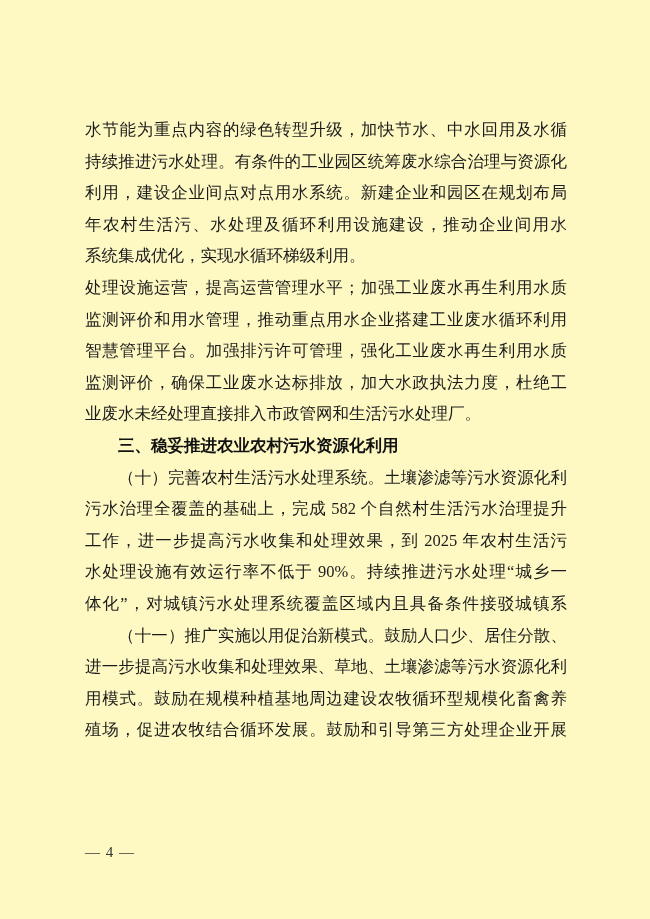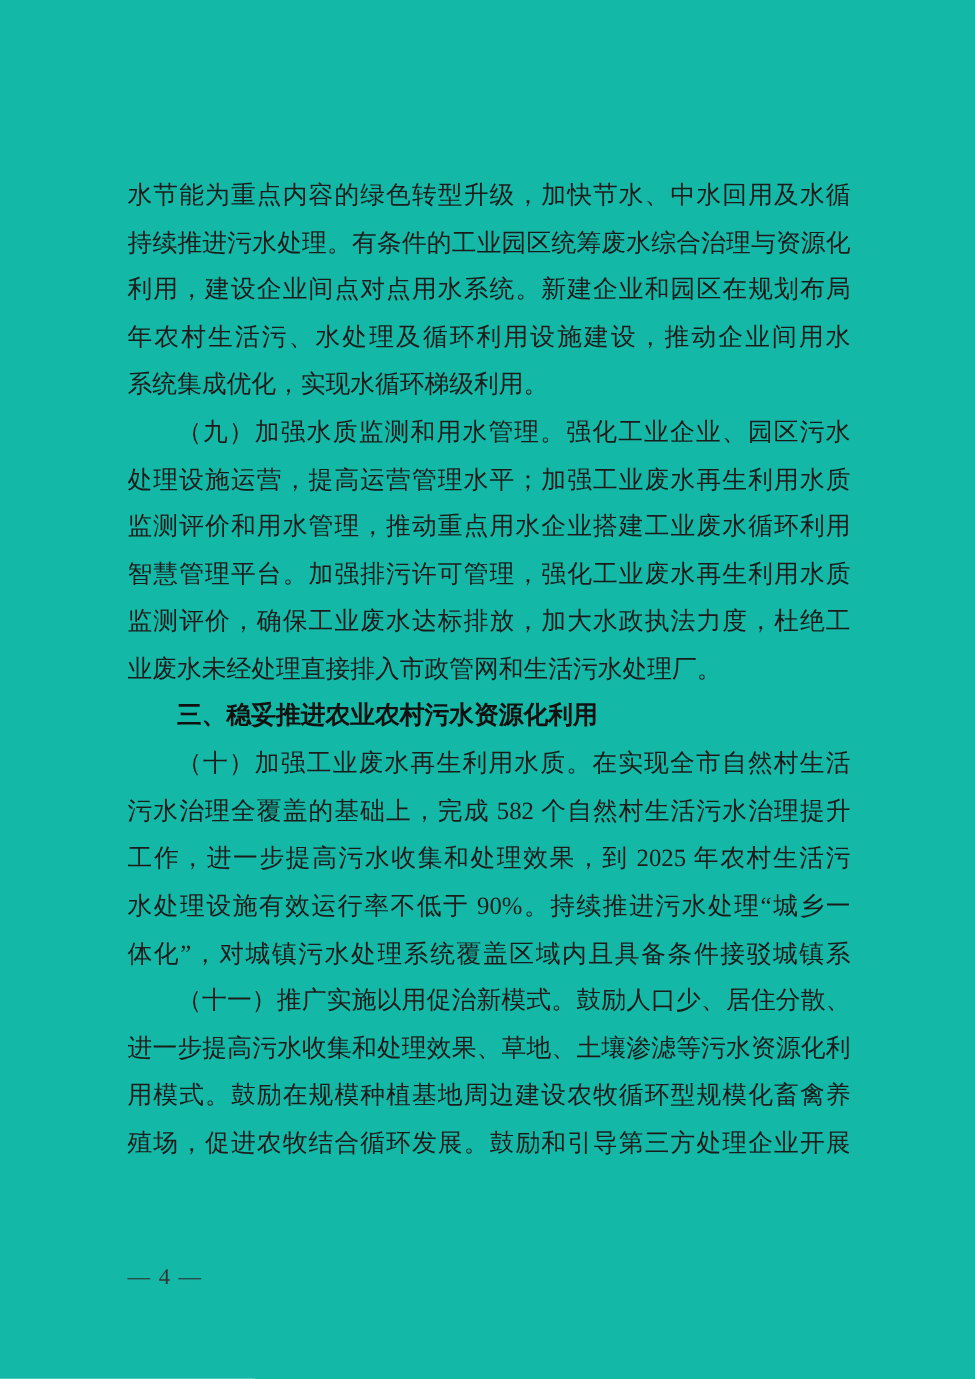--- a/index.html
+++ b/index.html
@@ -18,7 +18,7 @@
   .page {
     position: absolute;
     inset: 0;
-    background: #14b8a6;
+    background: #fef9c3;
   }
   .text-block {
     position: absolute;

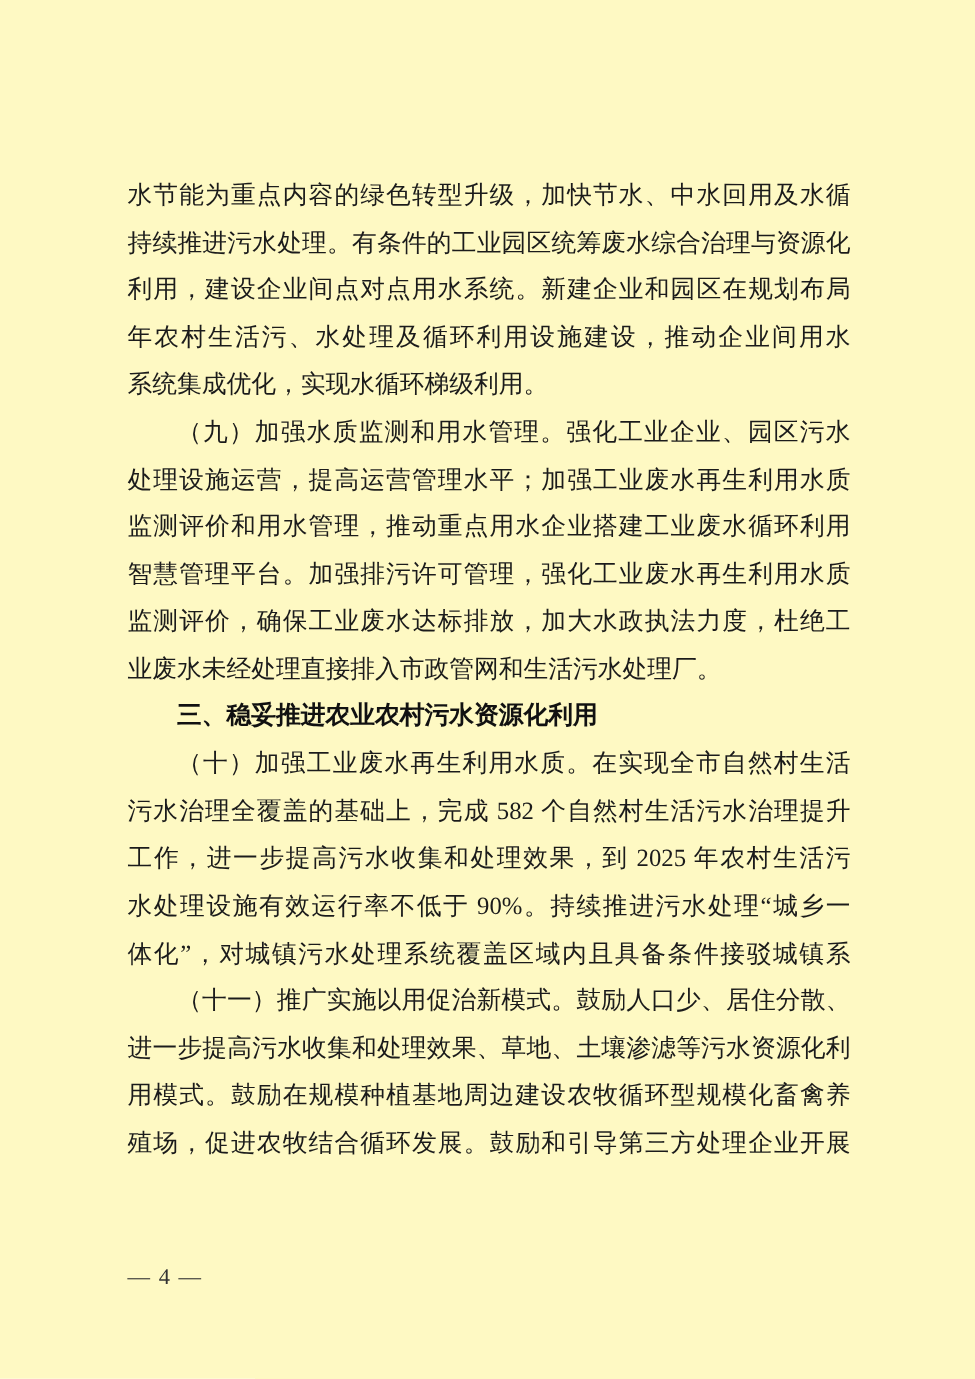--- a/index.html
+++ b/index.html
@@ -75,7 +75,6 @@
     <p class="line">年农村生活污、水处理及循环利用设施建设，推动企业间用水</p>
     <p class="line short">系统集成优化，实现水循环梯级利用。</p>
 
-    <p class="line indent">（九）加强水质监测和用水管理。强化工业企业、园区污水</p>
     <p class="line">处理设施运营，提高运营管理水平；加强工业废水再生利用水质</p>
     <p class="line">监测评价和用水管理，推动重点用水企业搭建工业废水循环利用</p>
     <p class="line">智慧管理平台。加强排污许可管理，强化工业废水再生利用水质</p>

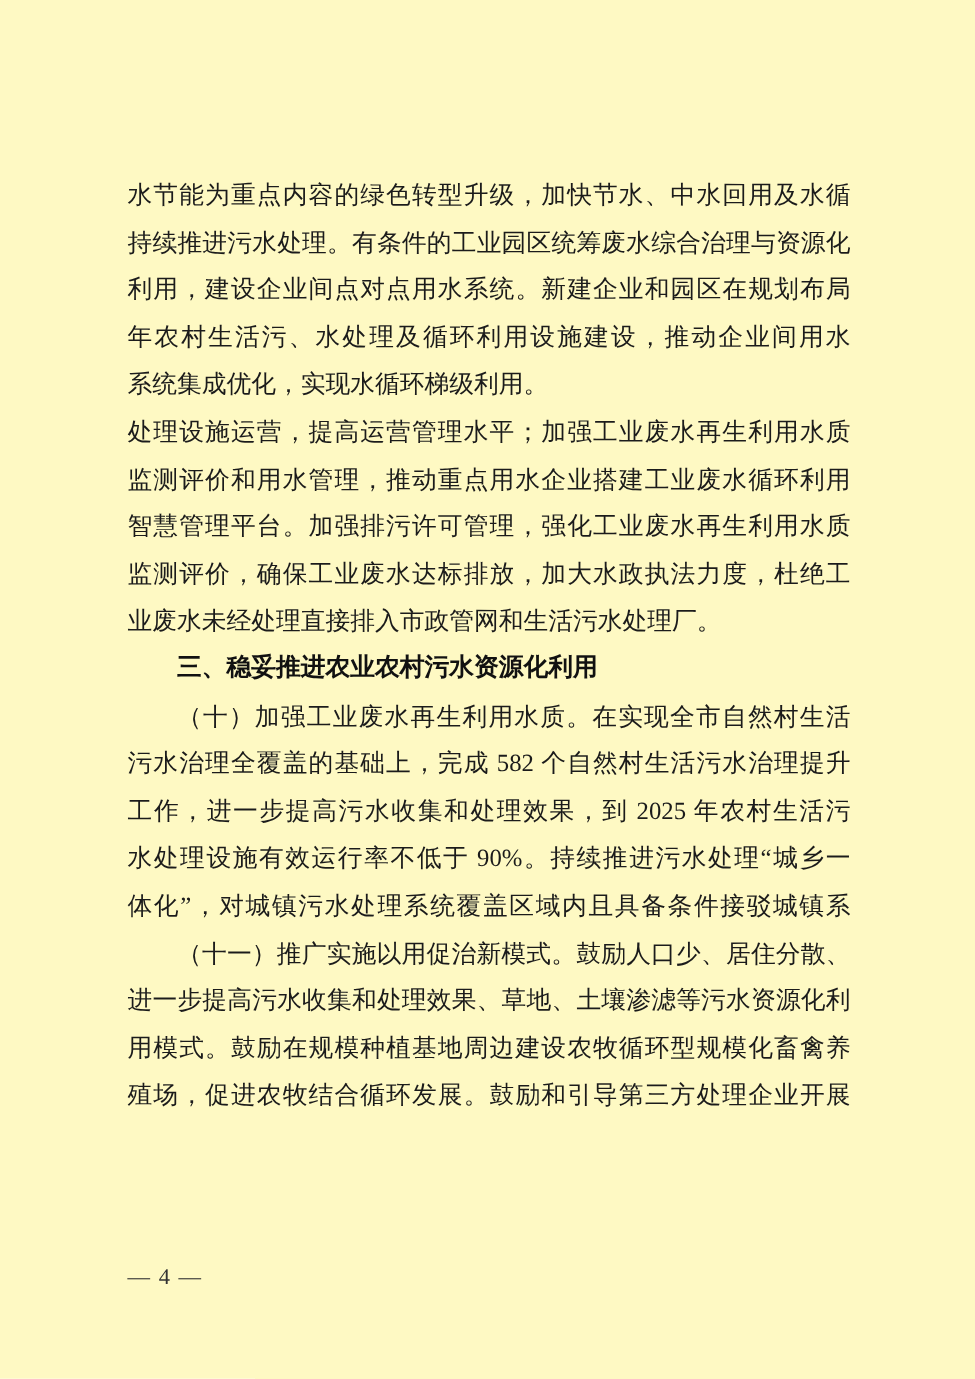--- a/index.html
+++ b/index.html
@@ -83,7 +83,7 @@
 
     <h2 class="line heading indent">三、稳妥推进农业农村污水资源化利用</h2>
 
-    <p class="line indent">（十）加强工业废水再生利用水质。在实现全市自然村生活</p>
+    <p class="line indent">（十）完善农村生活污水处理系统。土壤渗滤等污水资源化利</p>
     <p class="line">污水治理全覆盖的基础上，完成 582 个自然村生活污水治理提升</p>
     <p class="line">工作，进一步提高污水收集和处理效果，到 2025 年农村生活污</p>
     <p class="line">水处理设施有效运行率不低于 90%。持续推进污水处理“城乡一</p>

